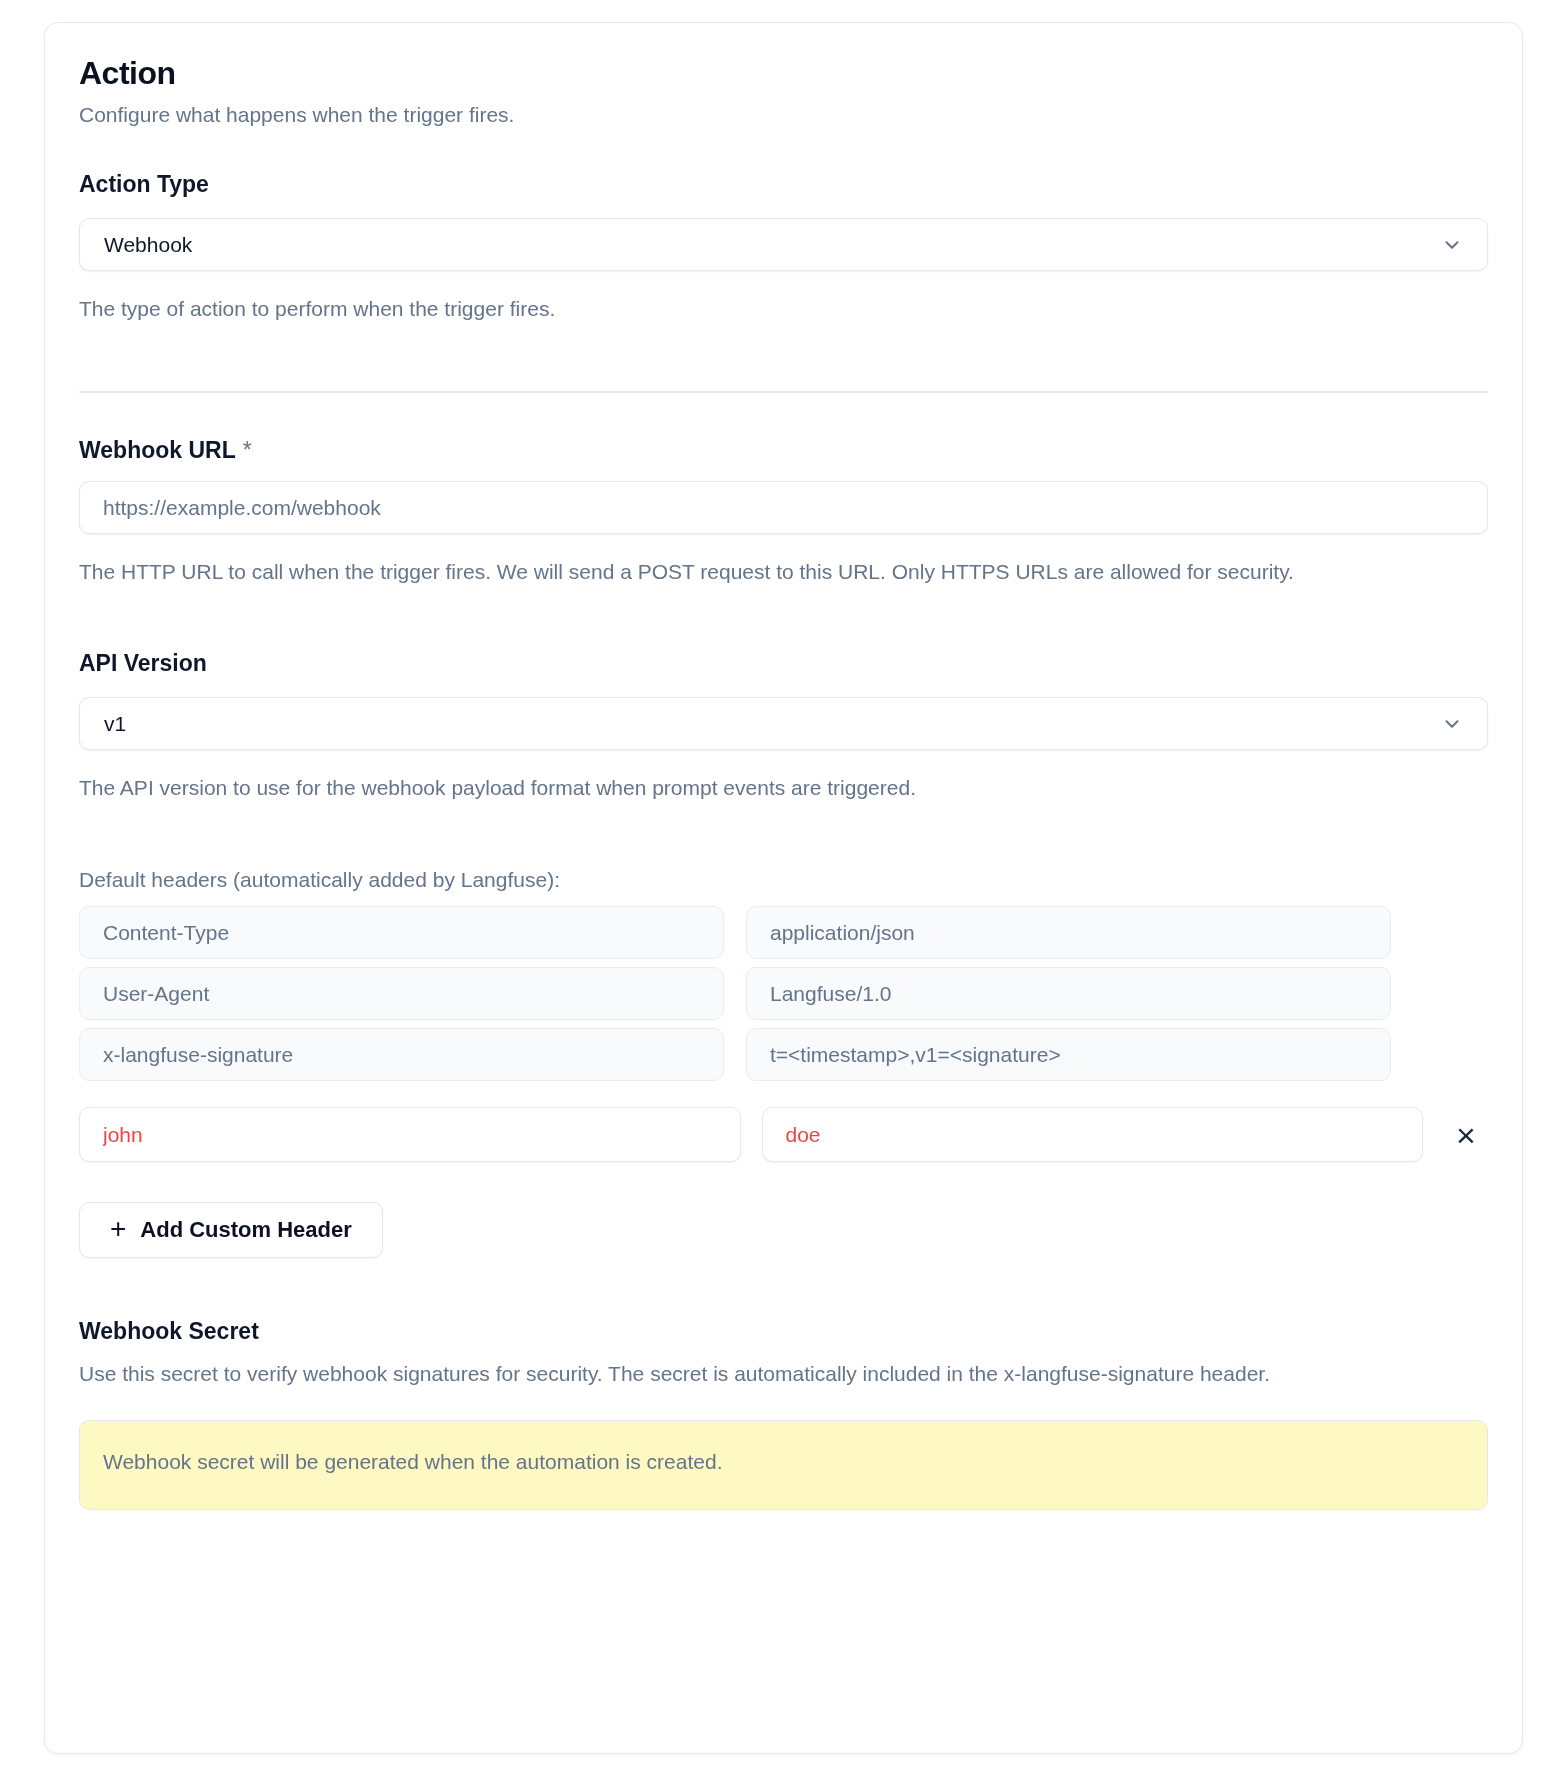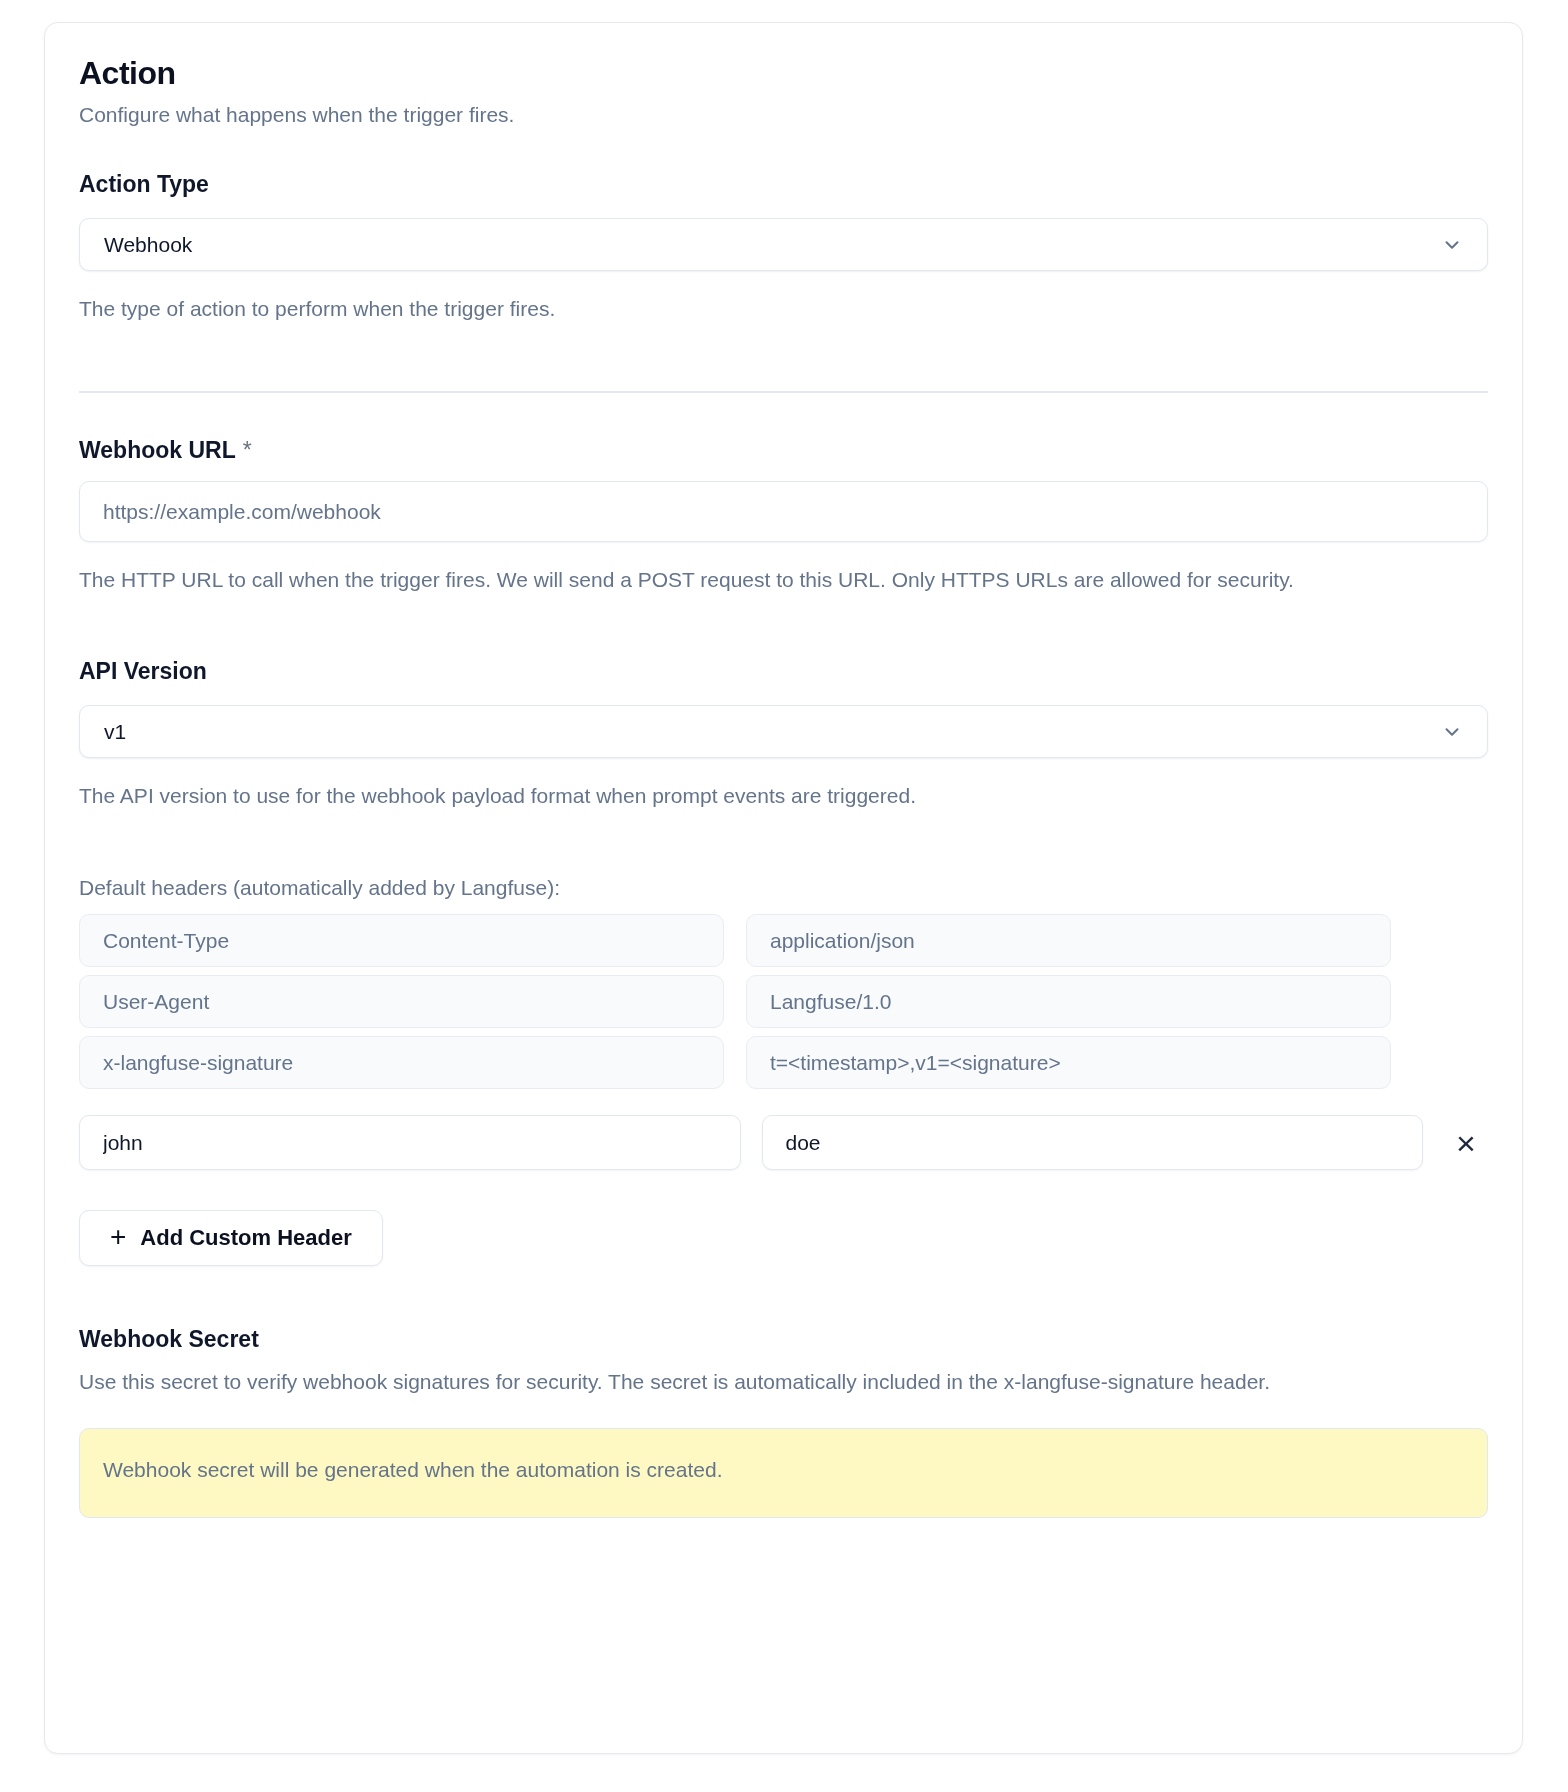--- a/index.html
+++ b/index.html
@@ -24,7 +24,7 @@
   }
   .chevron { width: 22px; height: 22px; flex: 0 0 auto; }
   .input {
-    margin-top: 18px; height: 61px; width: 100%;
+    margin-top: 18px; height: 53px; width: 100%;
     border: 1px solid #e2e8f0; border-radius: 10px; background: #fff;
     box-shadow: 0 1px 2px rgba(15,23,42,.05);
     padding: 0 23px; font-size: 21px; color: #0f172a;

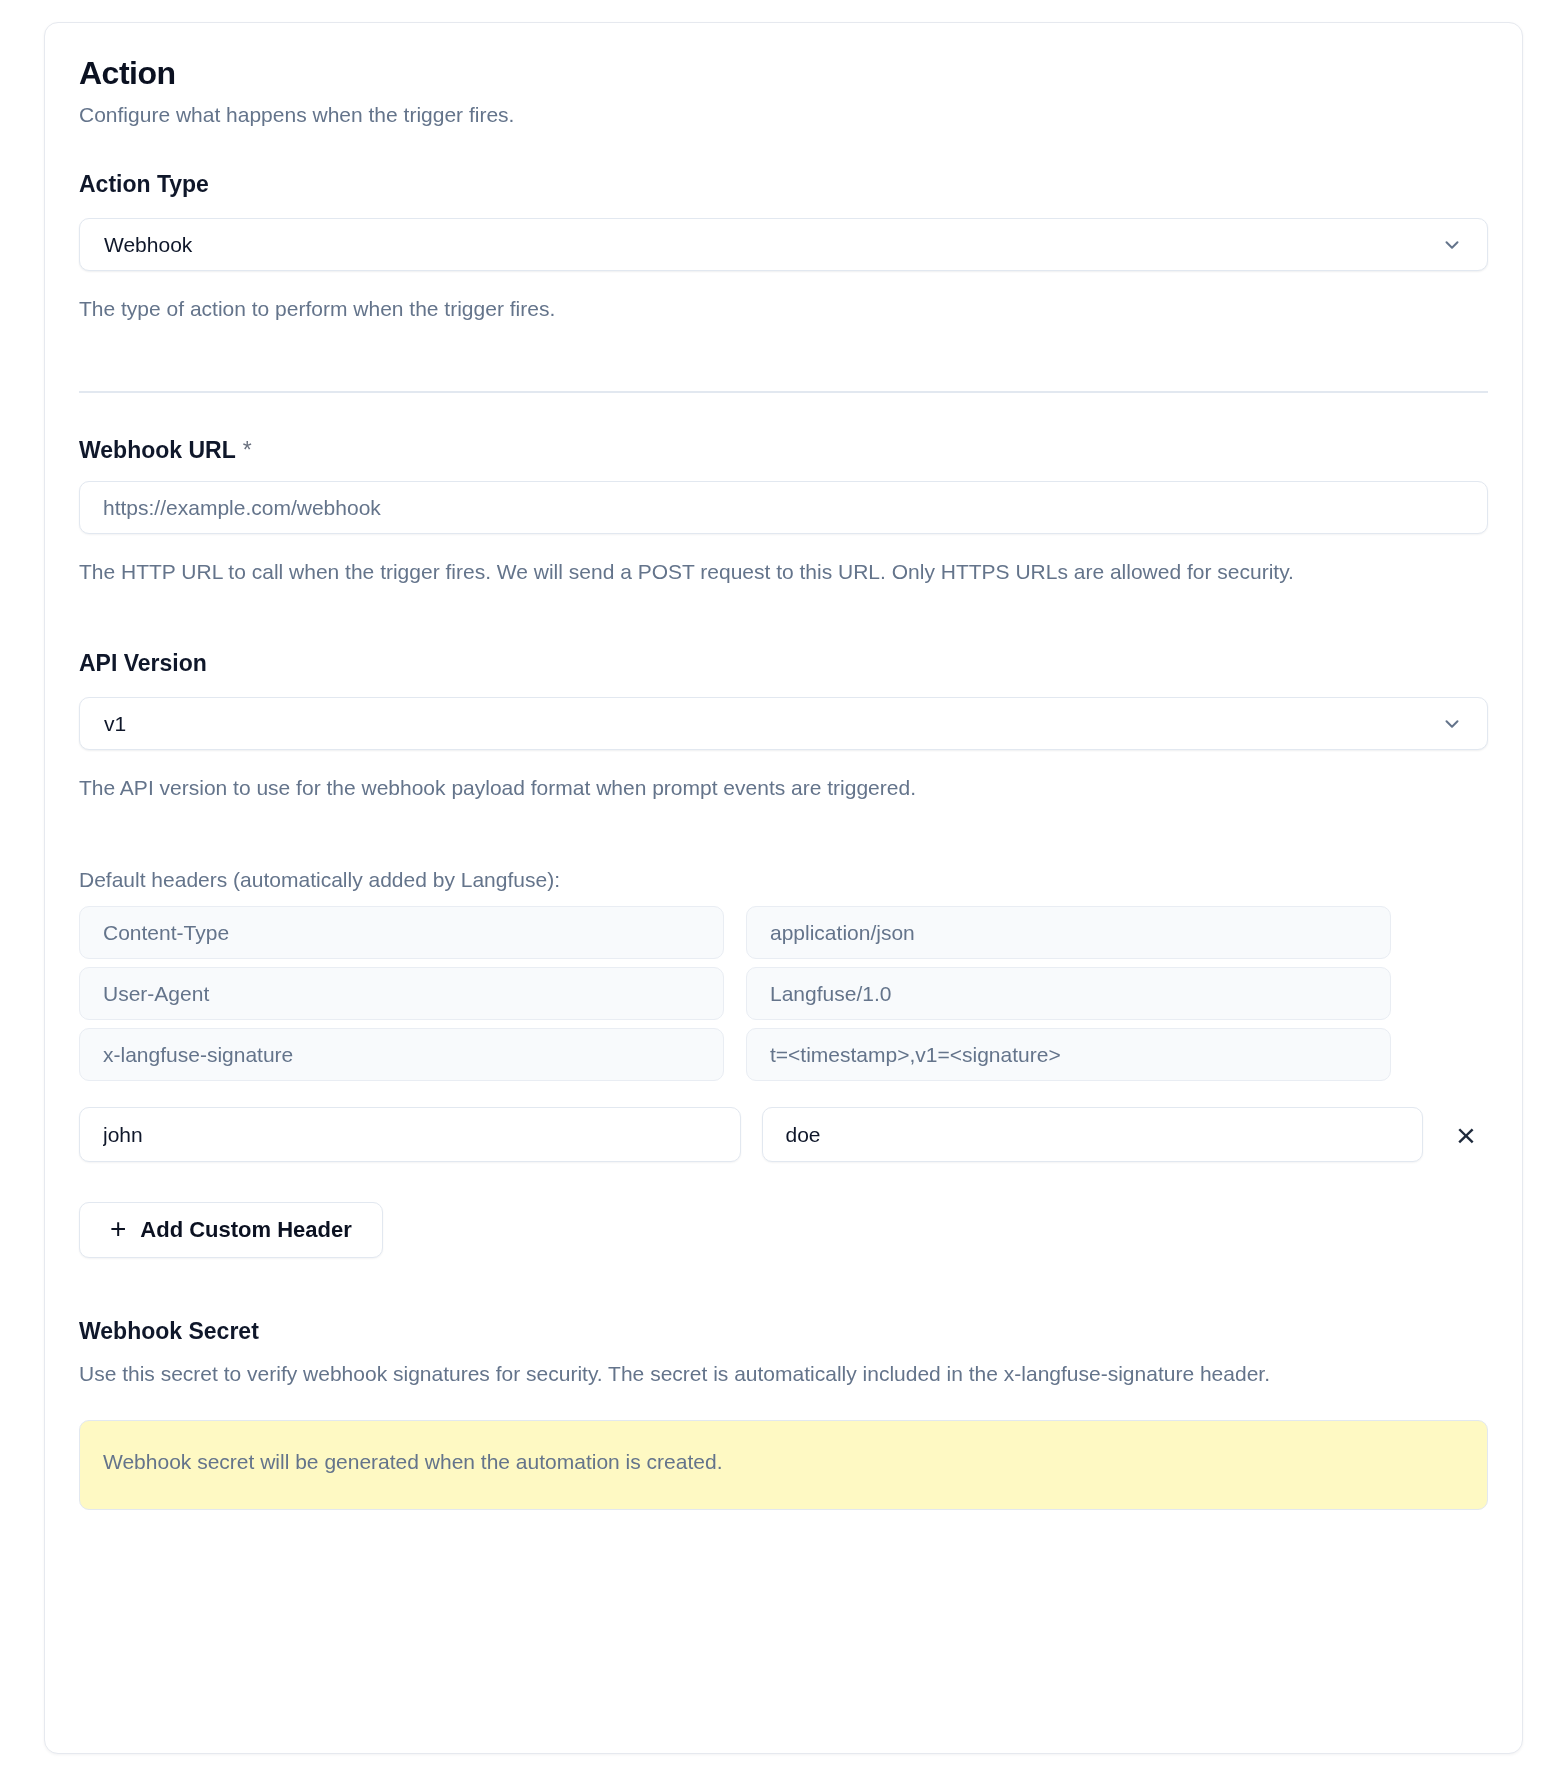--- a/index.html
+++ b/index.html
@@ -49,7 +49,7 @@
   .custom-input {
     height: 55px; width: 100%; border: 1px solid #e2e8f0; border-radius: 10px;
     background: #fff; box-shadow: 0 1px 2px rgba(15,23,42,.05);
-    padding: 0 23px; font-size: 21px; color: #0f172a;
+    padding: 0 23px; font-size: 21px; color: #ef4444;
     font-family: "Liberation Sans", sans-serif; outline: none;
   }
   .remove-btn {

